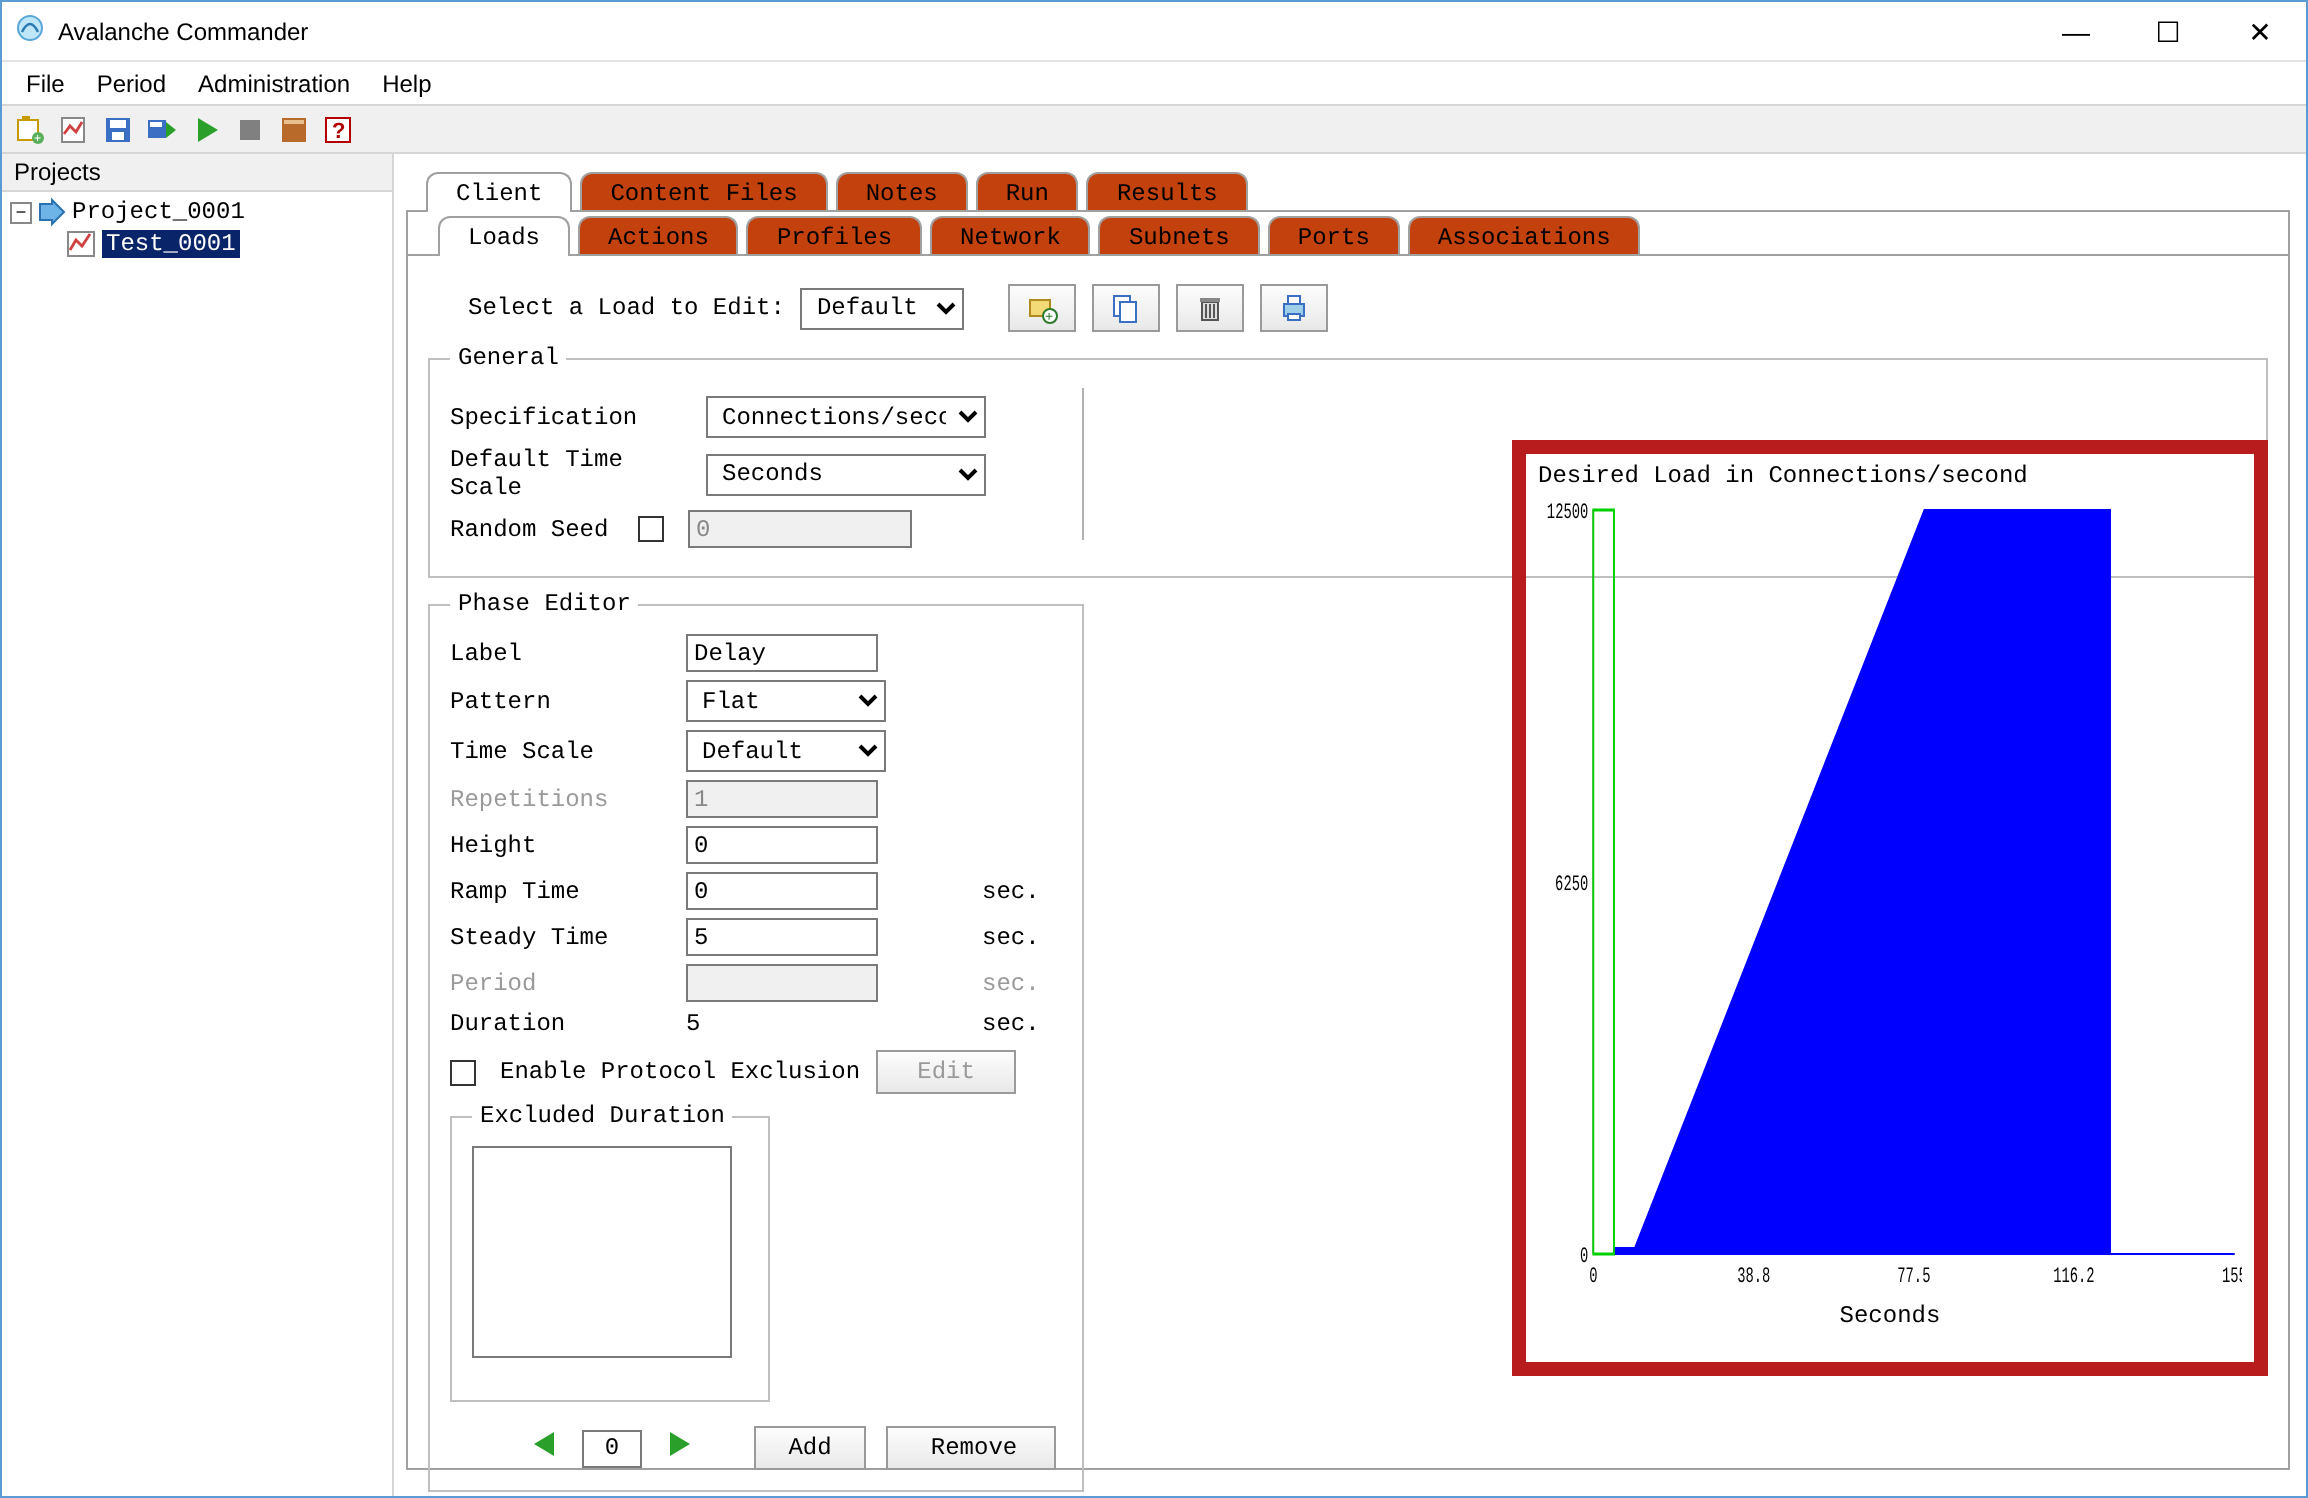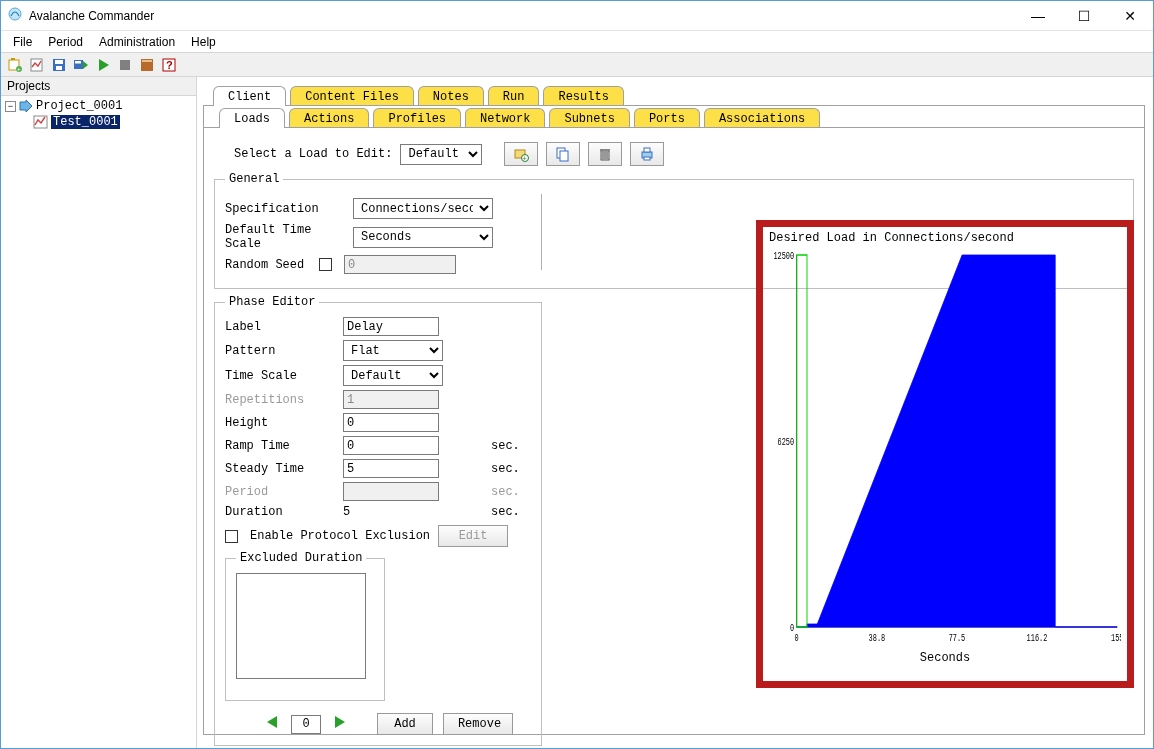--- a/index.html
+++ b/index.html
@@ -25,7 +25,7 @@
   .treerow.selected .label { background:#0a246a; color:#fff; padding:0 2px;}
   .main { flex:1; position:relative; padding:6px 8px 6px 6px; overflow:hidden;}
   .tabstrip { display:flex; align-items:flex-end; height:22px; position:relative; margin-left:10px;}
-  .tab { border:1px solid #a0a0a0; border-bottom:none; border-radius:6px 6px 0 0; padding:2px 14px; margin-right:4px; background:#fde047; font-family:"Courier New",monospace; position:relative; top:1px; height:20px; display:flex; align-items:center;}
+  .tab { border:1px solid #a0a0a0; border-bottom:none; border-radius:6px 6px 0 0; padding:2px 14px; margin-right:4px; background:#c2410c; font-family:"Courier New",monospace; position:relative; top:1px; height:20px; display:flex; align-items:center;}
   .tab.active { background:#fff; z-index:2;}
   .tabpanel { border:1px solid #a0a0a0; height:648px; background:#fff; padding:8px 10px; position:relative;}
   .subtabstrip { margin-left:6px; }

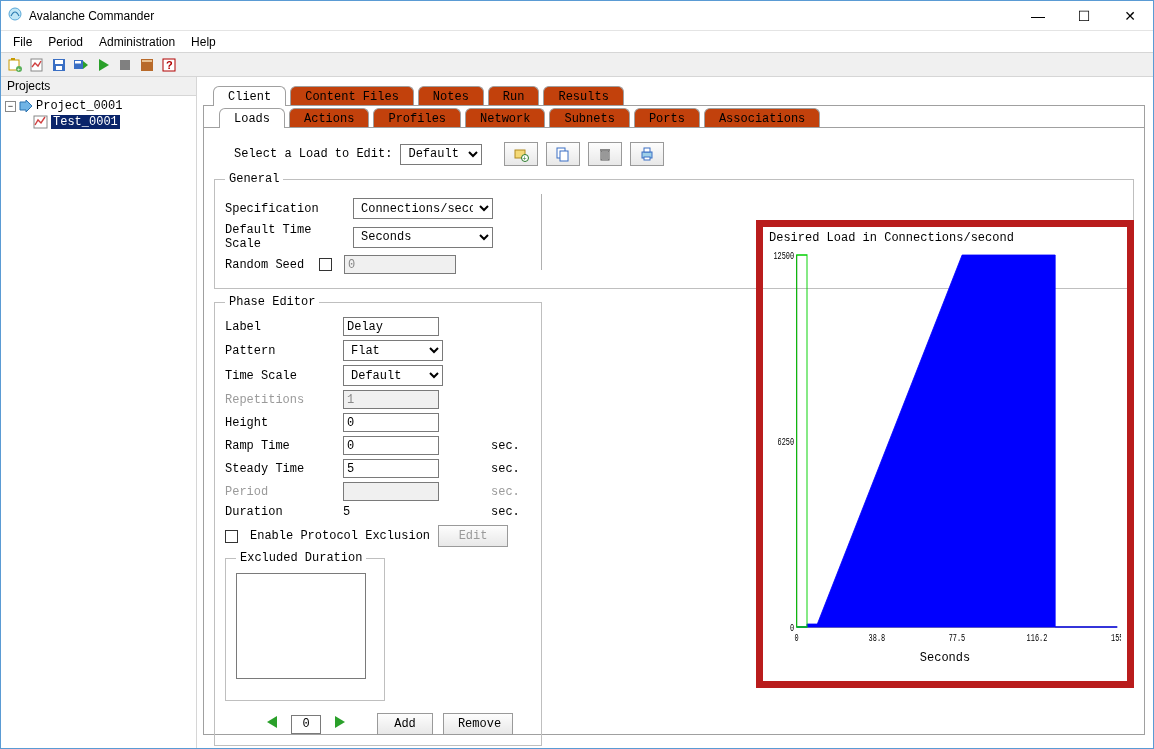--- a/index.html
+++ b/index.html
@@ -330,7 +330,7 @@
                 </svg></span>
             <span style="width:10px;"></span>
             <button class="btn" style="width:56px;">Add</button>
-            <button class="btn" style="width:70px;padding-left:13px;">Remove</button>
+            <button class="btn" style="width:85px;padding-left:13px;">Remove</button>
           </div>
         </fieldset>
 

